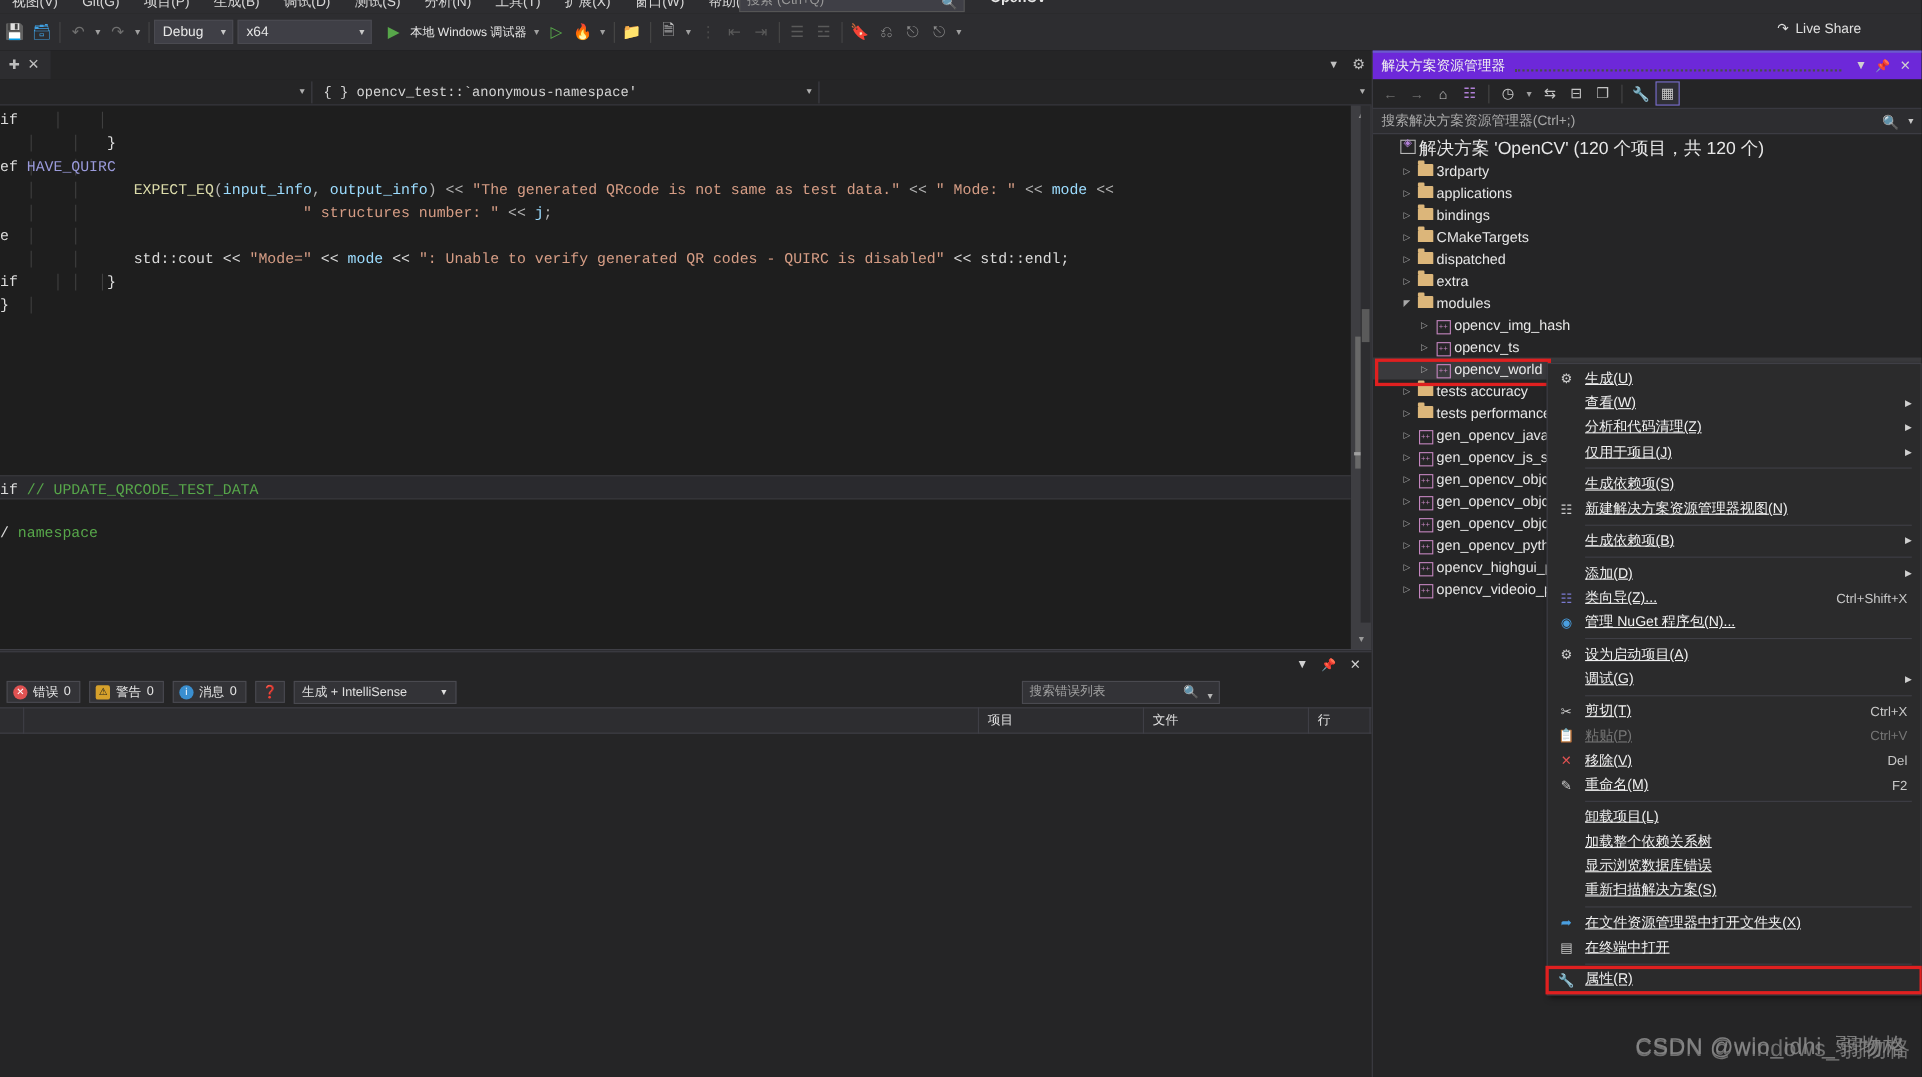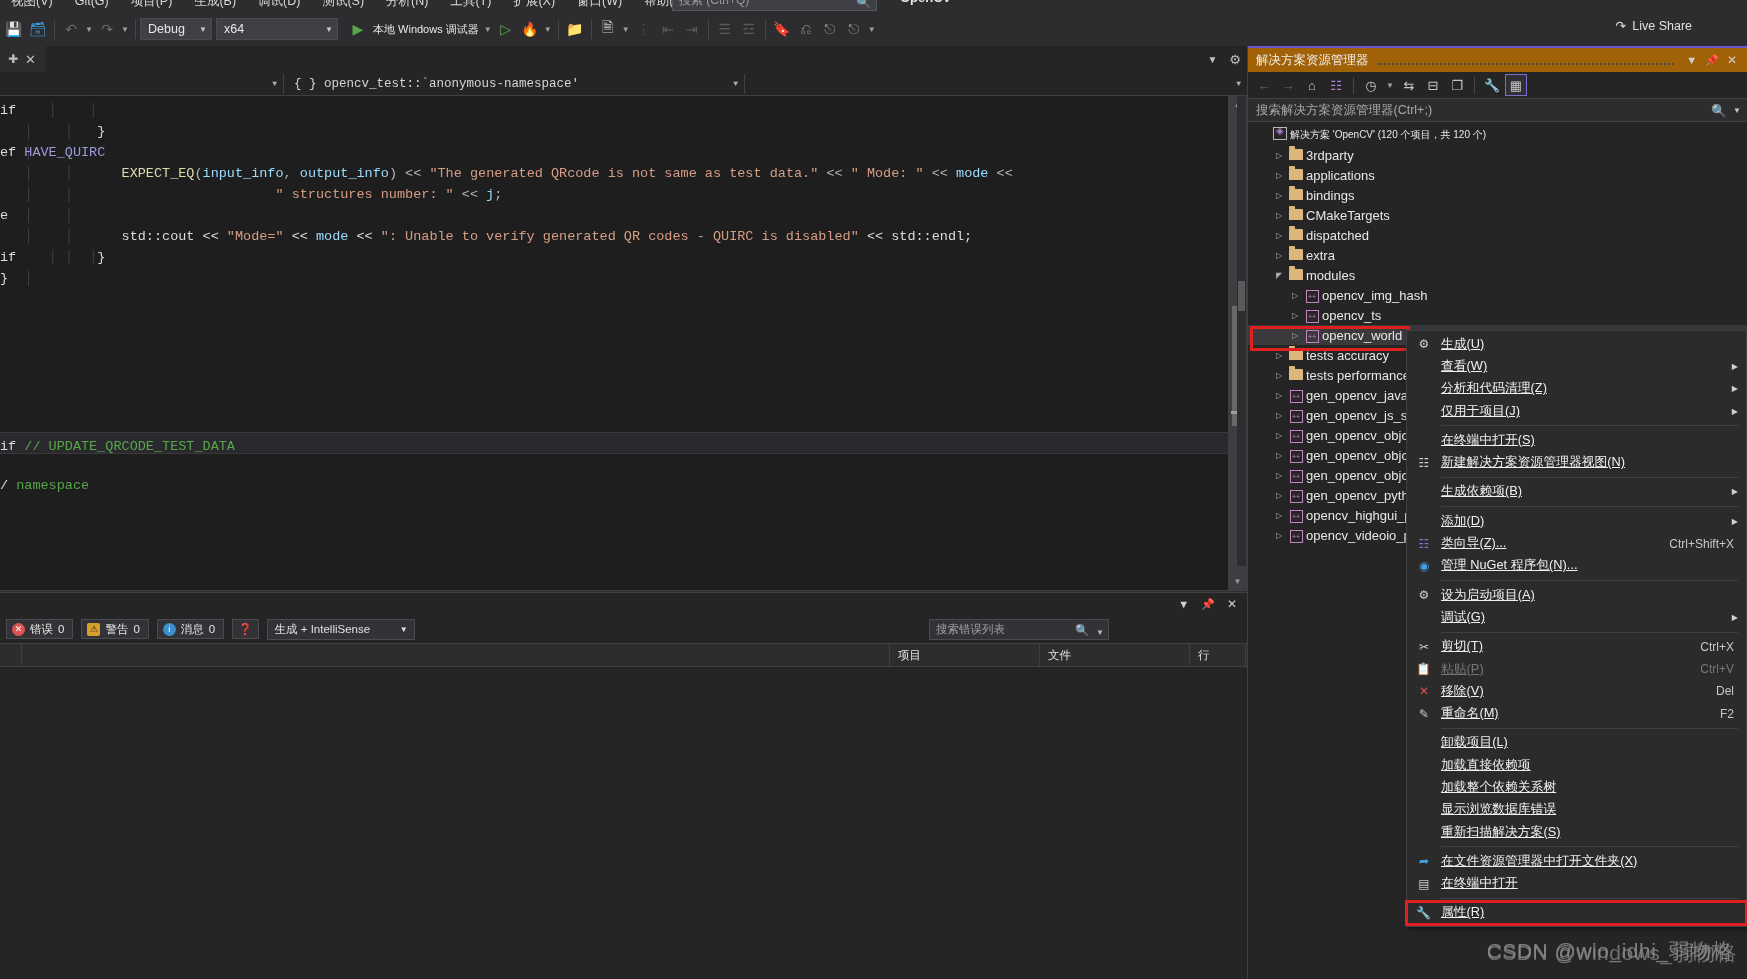--- a/index.html
+++ b/index.html
@@ -186,7 +186,7 @@
   }
   .se-title {
     height: 26px; display: flex; align-items: center; padding: 0 6px 0 8px;
-    background: #a16207; border-top: 2px solid #6a5acd; position: relative;
+    background: #6d28d9; border-top: 2px solid #6a5acd; position: relative;
   }
   .se-title .t { font-size: 12.5px; color: #f0f0f0; }
   .se-title .dots { flex: 1; margin: 0 8px; border-bottom: 2px dotted #4a4a50; height: 10px; }

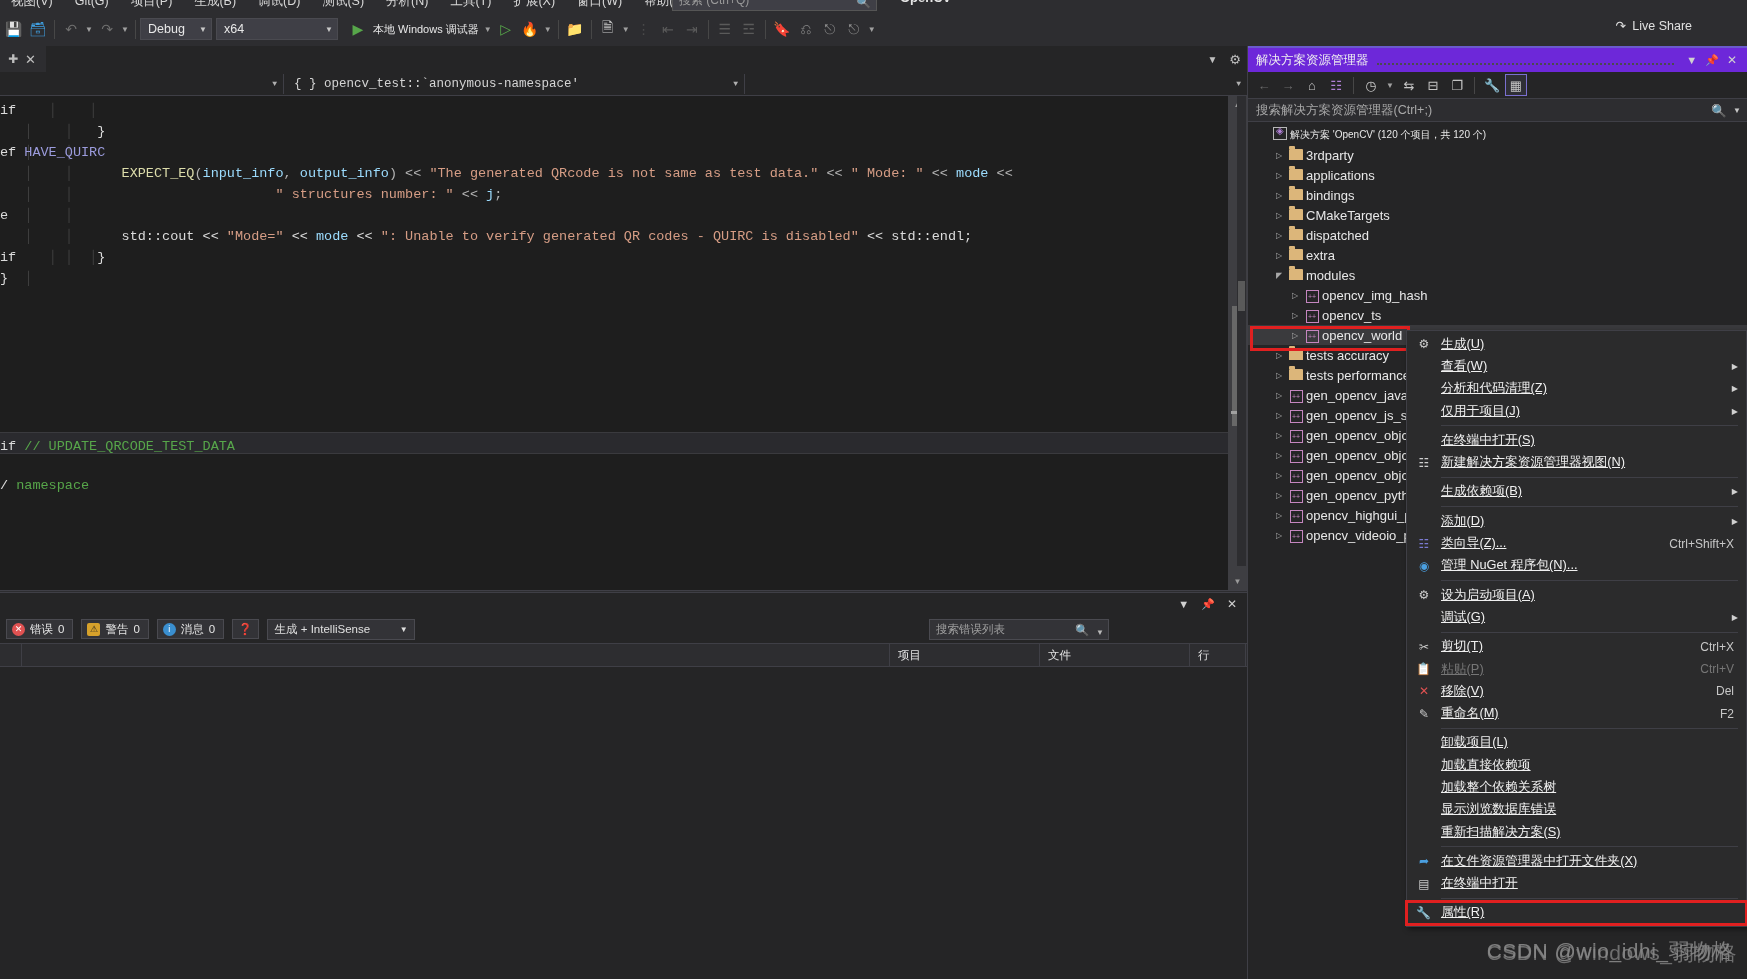--- a/index.html
+++ b/index.html
@@ -486,7 +486,7 @@
         <div class="tr" style="padding-left: 8px;">
           <span class="exp"></span>
           <span class="icn"><span class="sln-ic"></span></span>
-          <span style="font-size: 10px;">解决方案 'OpenCV' (120 个项目，共 120 个)</span>
+          <span style="font-size: 16px;">解决方案 'OpenCV' (120 个项目，共 120 个)</span>
         </div>
         <div class="tr" style="padding-left: 24px;">
           <span class="exp">▷</span>

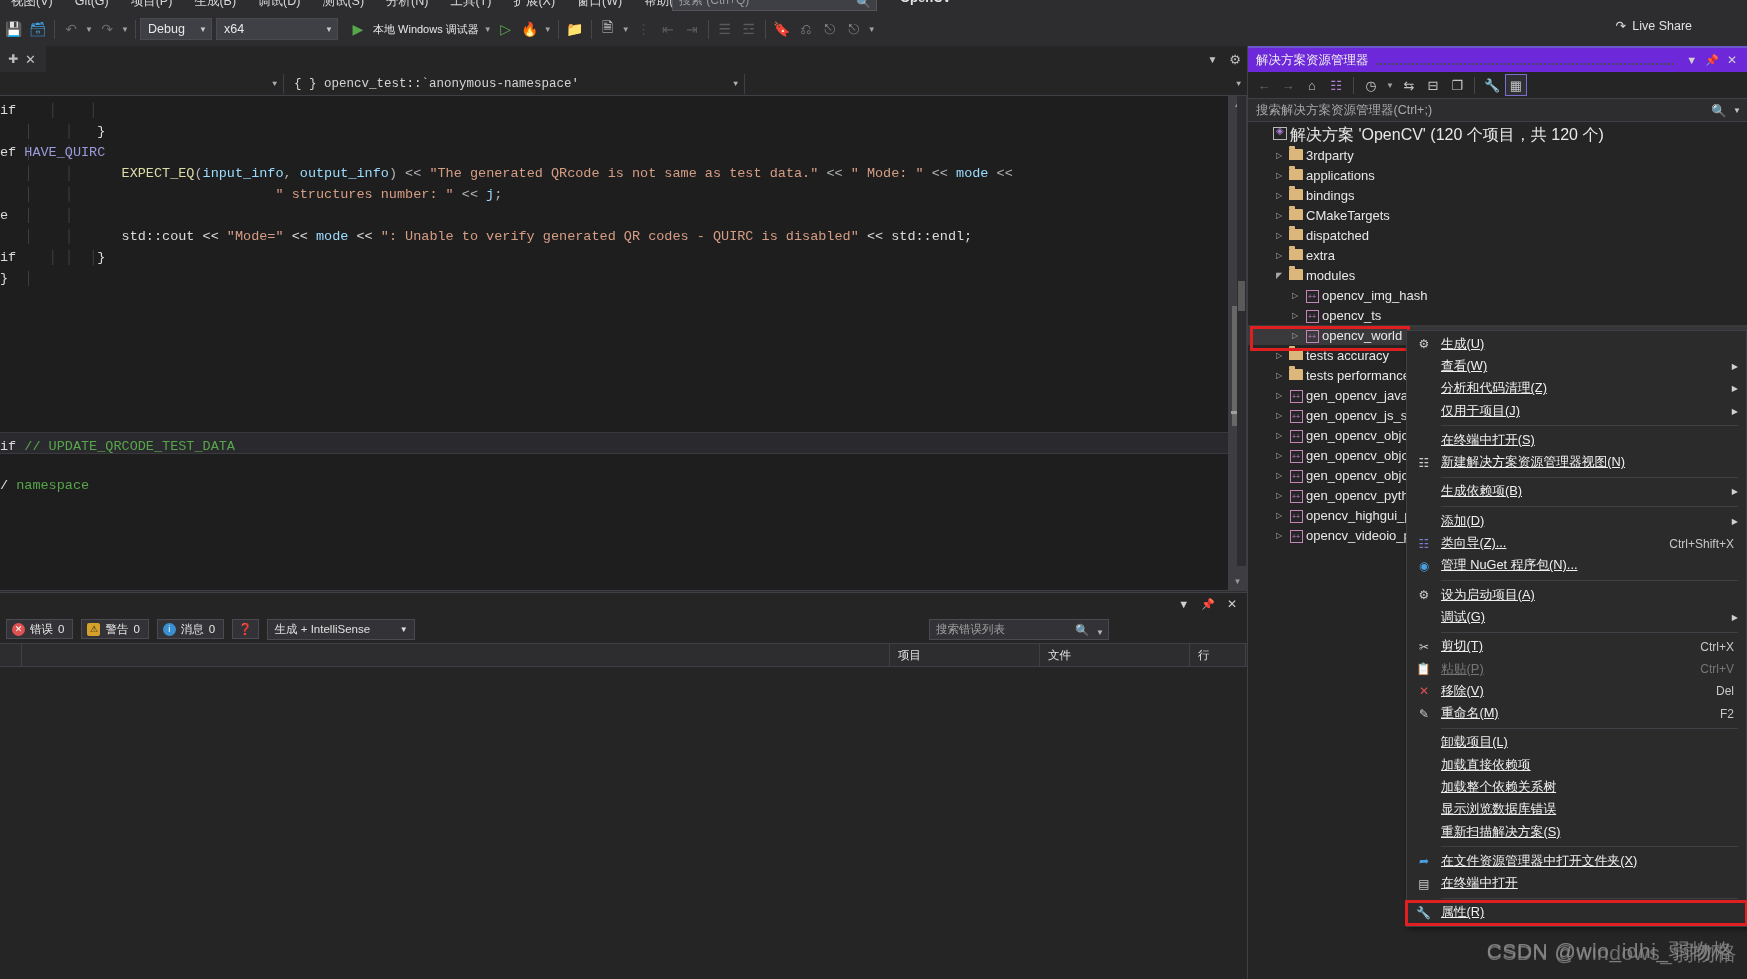--- a/index.html
+++ b/index.html
@@ -616,7 +616,7 @@
       <div class="ctx-sep"></div>
       <div class="ctx-item">
         <span class="gut"></span>
-        <span class="lbl">在终端中打开(S)</span>
+        <span class="lbl">生成依赖项(S)</span>
       </div>
       <div class="ctx-item">
         <span class="gut">☷</span>

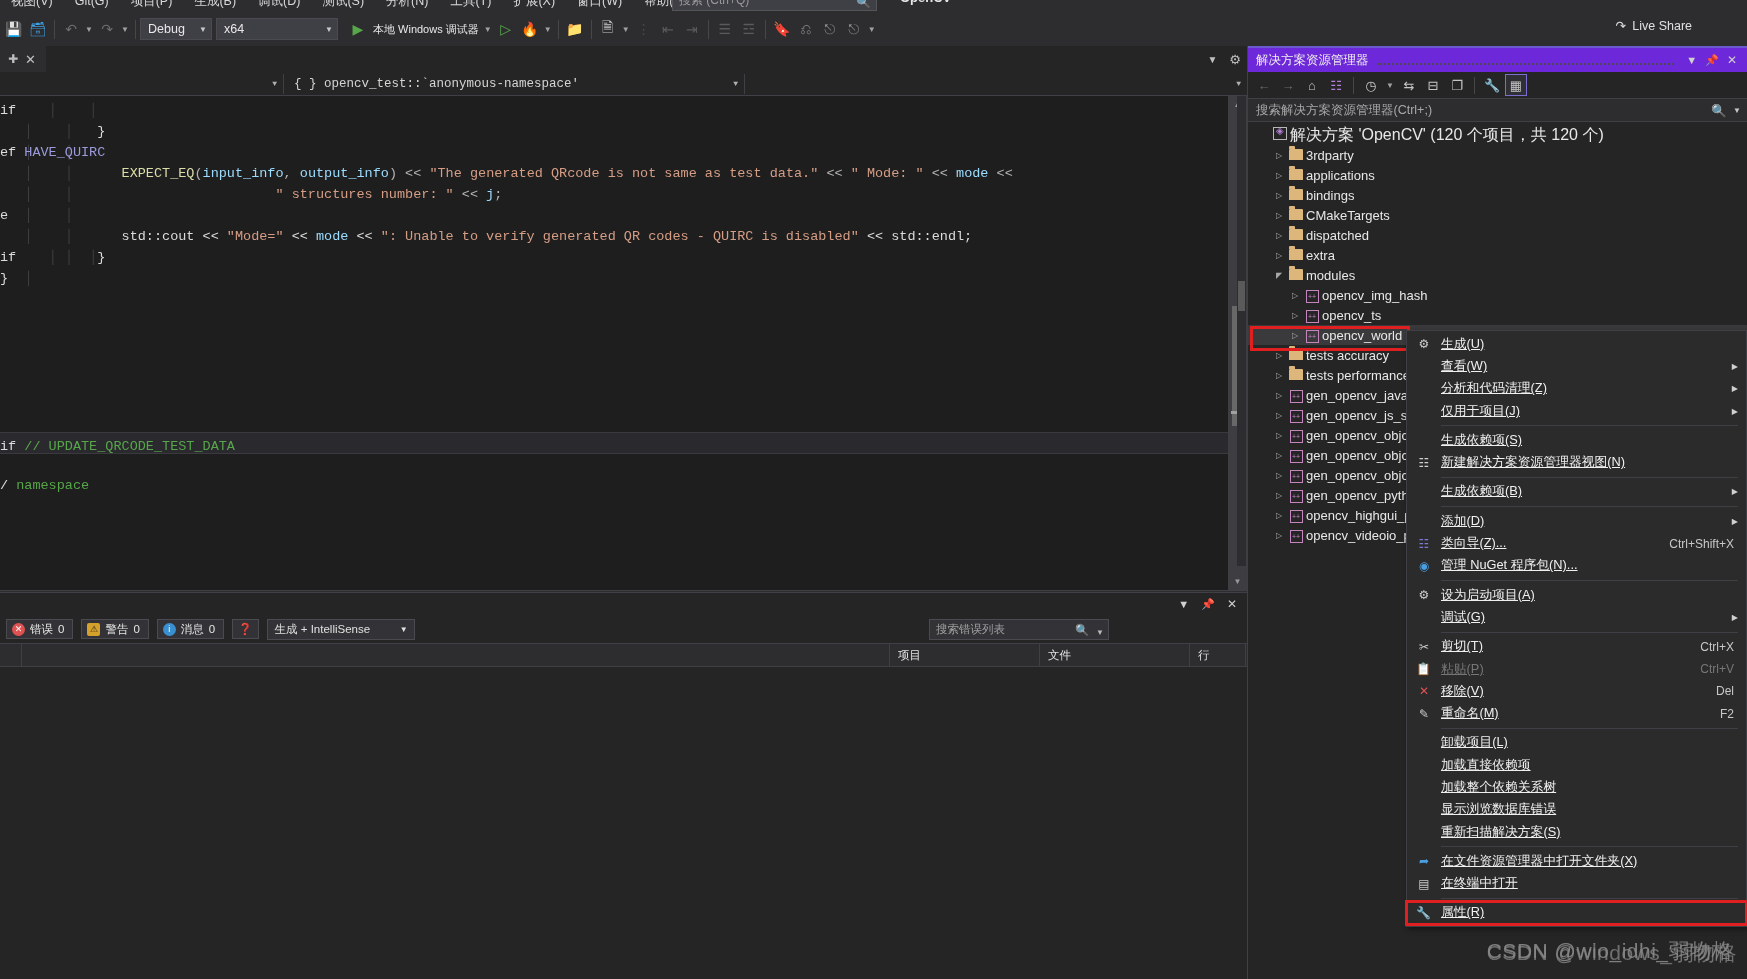--- a/index.html
+++ b/index.html
@@ -681,10 +681,6 @@
       </div>
       <div class="ctx-item">
         <span class="gut"></span>
-        <span class="lbl">加载直接依赖项</span>
-      </div>
-      <div class="ctx-item">
-        <span class="gut"></span>
         <span class="lbl">加载整个依赖关系树</span>
       </div>
       <div class="ctx-item">

